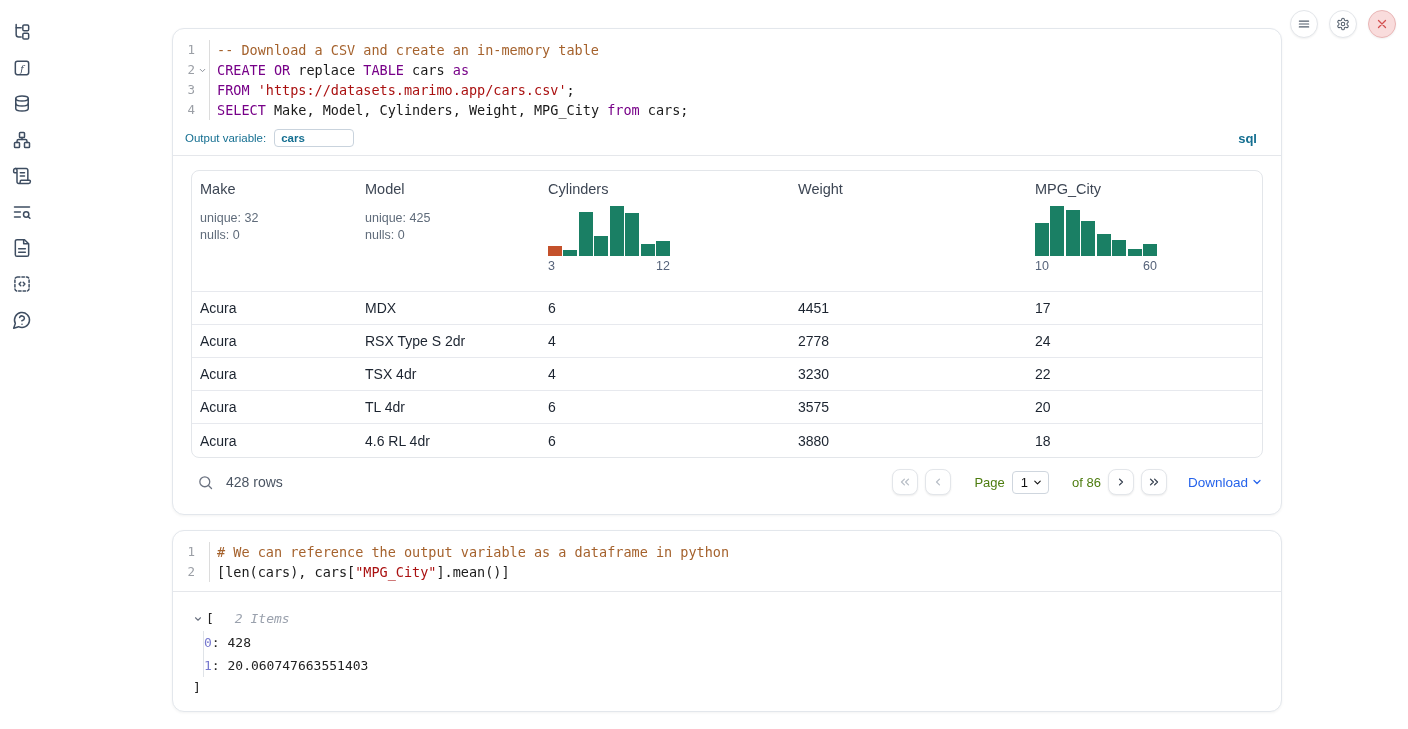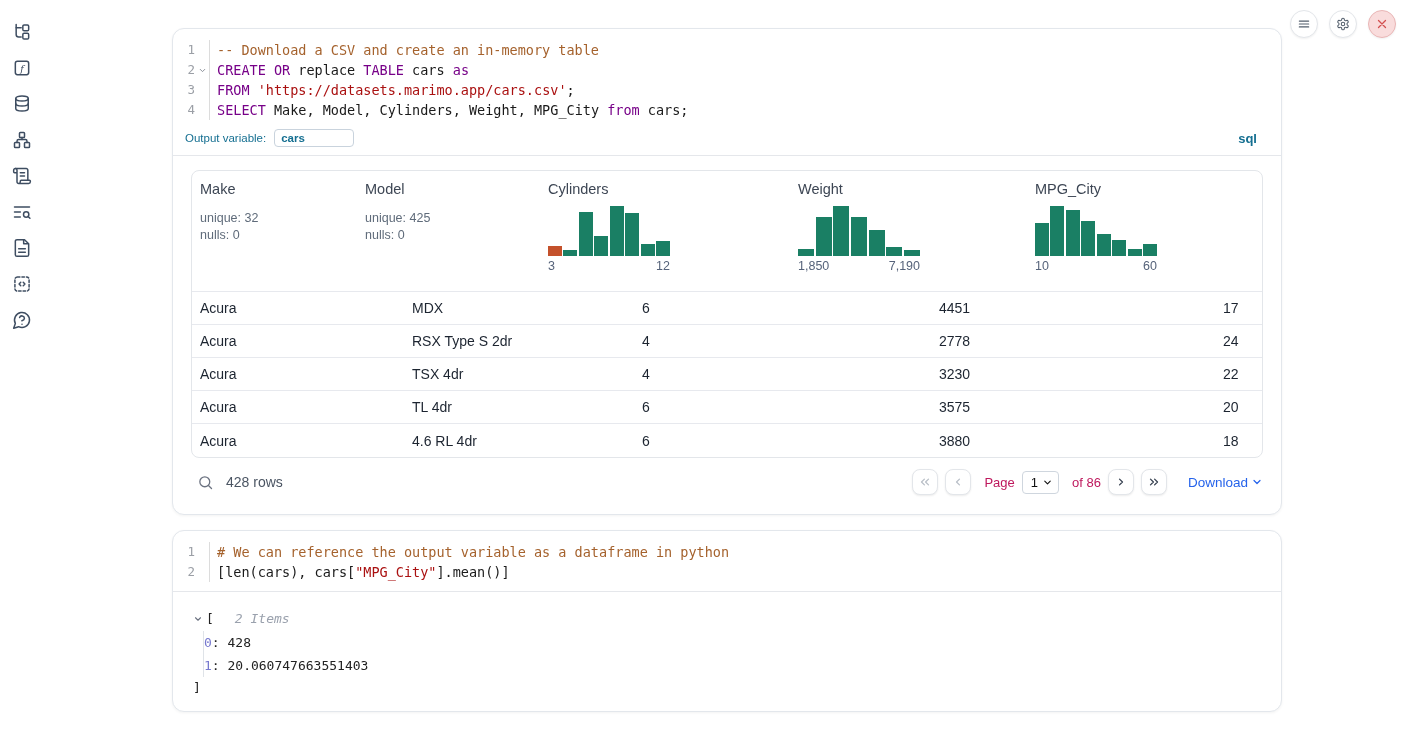--- a/index.html
+++ b/index.html
@@ -255,21 +255,6 @@
         </div>
         <div class="th-cell">
           <div class="th-label">Weight</div>
-          <div class="hist">
-            <div class="hist-bars">
-              <div class="hist-bar" style="height: 7px; background: rgb(26, 127, 100);"></div>
-              <div class="hist-bar" style="height: 39px; background: rgb(26, 127, 100);"></div>
-              <div class="hist-bar" style="height: 50px; background: rgb(26, 127, 100);"></div>
-              <div class="hist-bar" style="height: 39px; background: rgb(26, 127, 100);"></div>
-              <div class="hist-bar" style="height: 26px; background: rgb(26, 127, 100);"></div>
-              <div class="hist-bar" style="height: 9px; background: rgb(26, 127, 100);"></div>
-              <div class="hist-bar" style="height: 6px; background: rgb(26, 127, 100);"></div>
-            </div>
-            <div class="hist-axis">
-              <span>1,850</span>
-              <span>7,190</span>
-            </div>
-          </div>
         </div>
         <div class="th-cell">
           <div class="th-label">MPG_City</div>

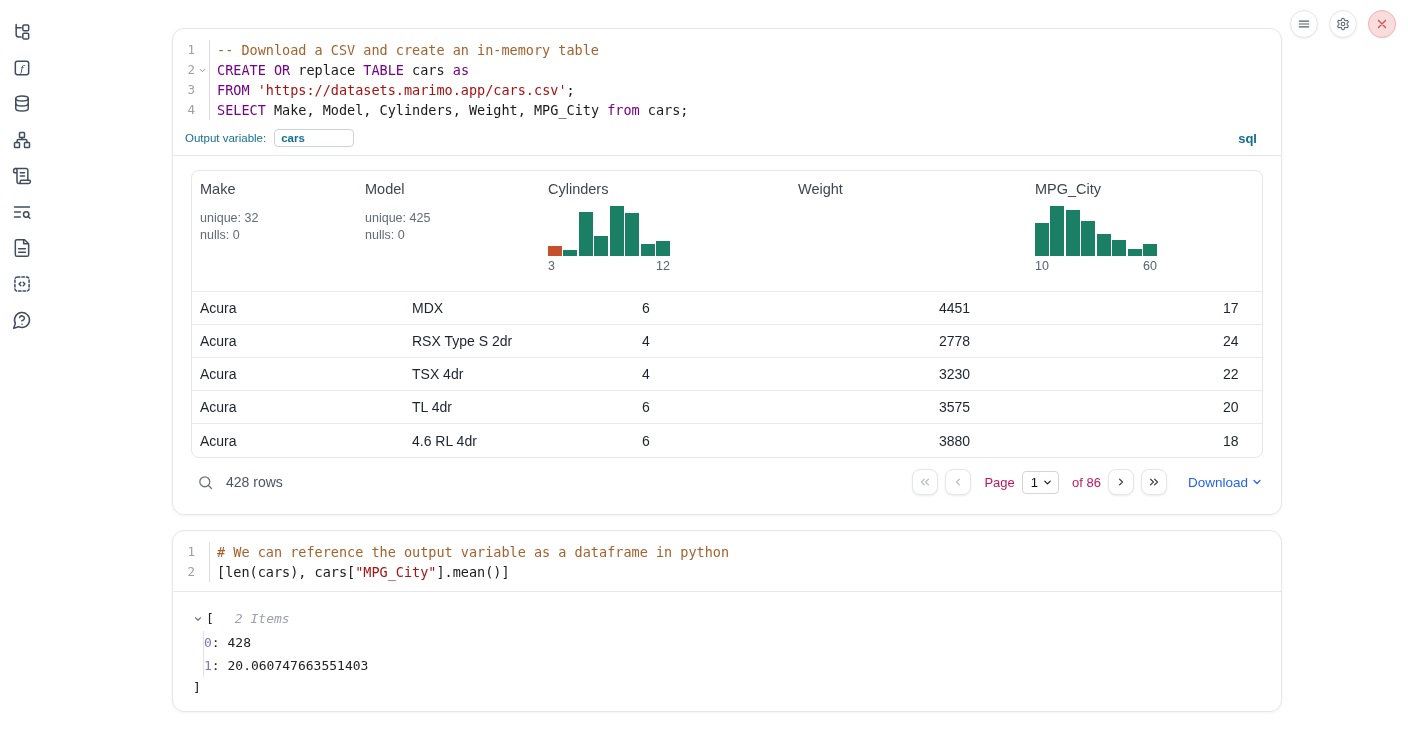--- a/index.html
+++ b/index.html
@@ -50,7 +50,7 @@
   .hist-bars { height:52px; display:flex; align-items:flex-end; gap:1.5px; }
   .hist-bar { flex:1; }
   .hist-axis { display:flex; justify-content:space-between; font-size:12.5px; color:#56637a; margin-top:3px; }
-  .t-row { display:grid; grid-template-columns:165px 183px 250px 237px 1fr; height:33px; align-items:center; border-bottom:1px solid #e7e9ee; font-size:14px; color:#1c2430;gap:47px; }
+  .t-row { display:grid; grid-template-columns:165px 183px 250px 237px 1fr; height:33px; align-items:center; border-bottom:1px solid #e7e9ee; font-size:14px; color:#1c2430; }
   .t-row:last-child { border-bottom:none; }
   .t-cell { padding-left:8px; }
 

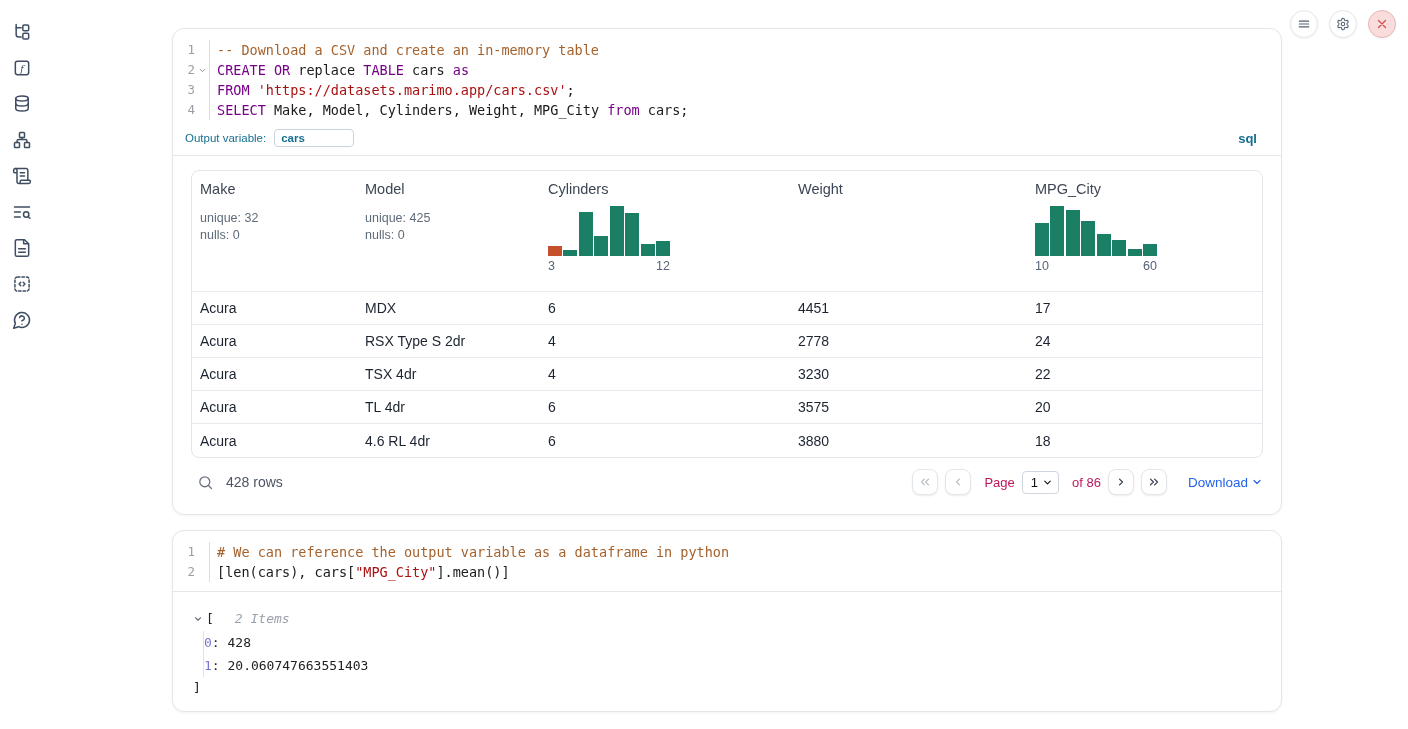--- a/index.html
+++ b/index.html
@@ -64,7 +64,7 @@
   .pg-btn svg { width:14px; height:14px; }
   .pg-btn.disabled { color:#b9bfc7; }
   .pg-btn.enabled { color:#374151; }
-  .pg-label { font-size:13px; color:#be185d; margin-left:6px;text-align:right; }
+  .pg-label { font-size:13px; color:#4d7c0f; margin-left:16px;text-align:right; }
   .pg-select { display:flex; align-items:center; gap:4px; border:1px solid #cfd6de; border-radius:4px; height:23px; padding:0 5px 0 8px; font-size:13px; color:#111; cursor:pointer; background:#fff; }
   .pg-select svg { width:11px; height:11px; color:#111; }
   .dl-link { margin-left:14px; display:flex; align-items:center; gap:3px; color:#2563eb; font-size:13.5px; cursor:pointer; background:none; border:none; font-family:"Liberation Sans",sans-serif; }

